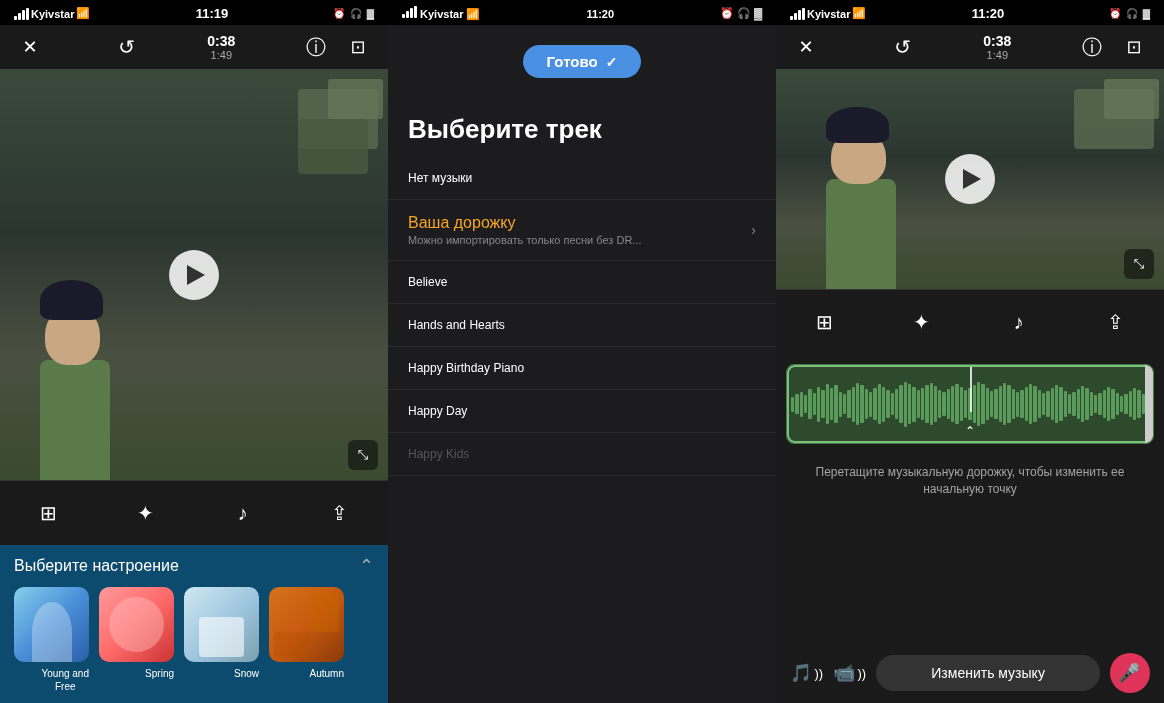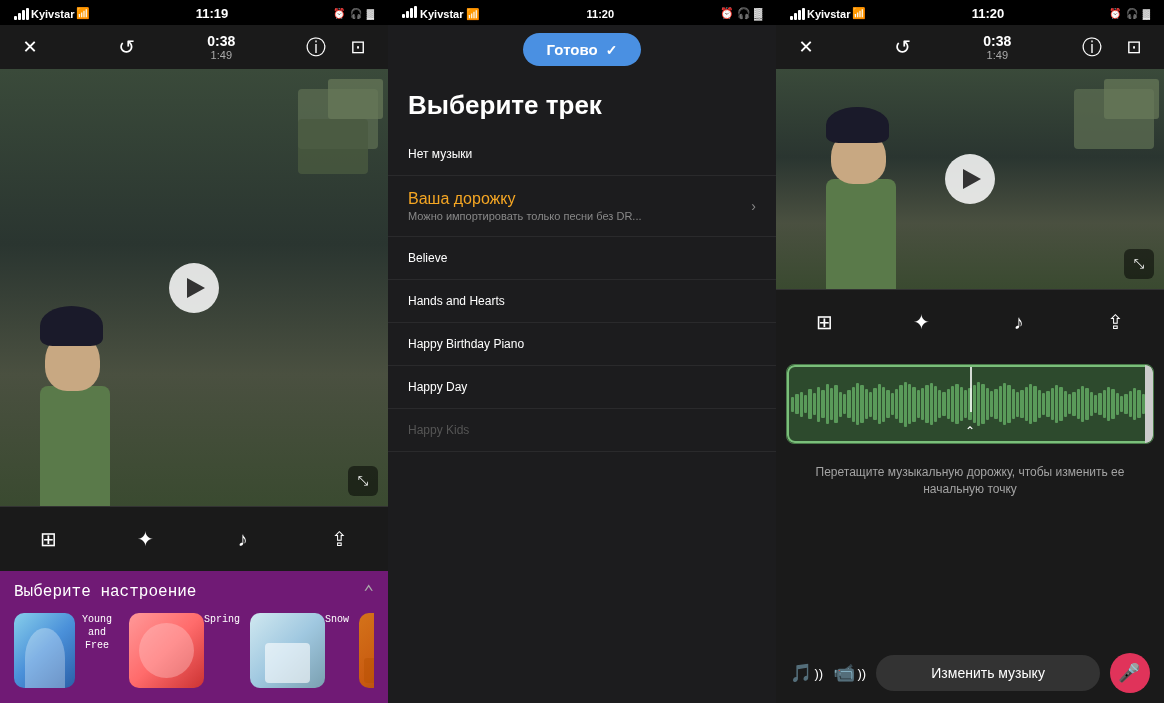--- a/index.html
+++ b/index.html
@@ -214,7 +214,7 @@
     .middle-top-bar {
       display: flex;
       justify-content: center;
-      padding: 8px 14px;
+      padding: 20px 14px;
       background: #1c1c1e;
     }
     .done-btn {

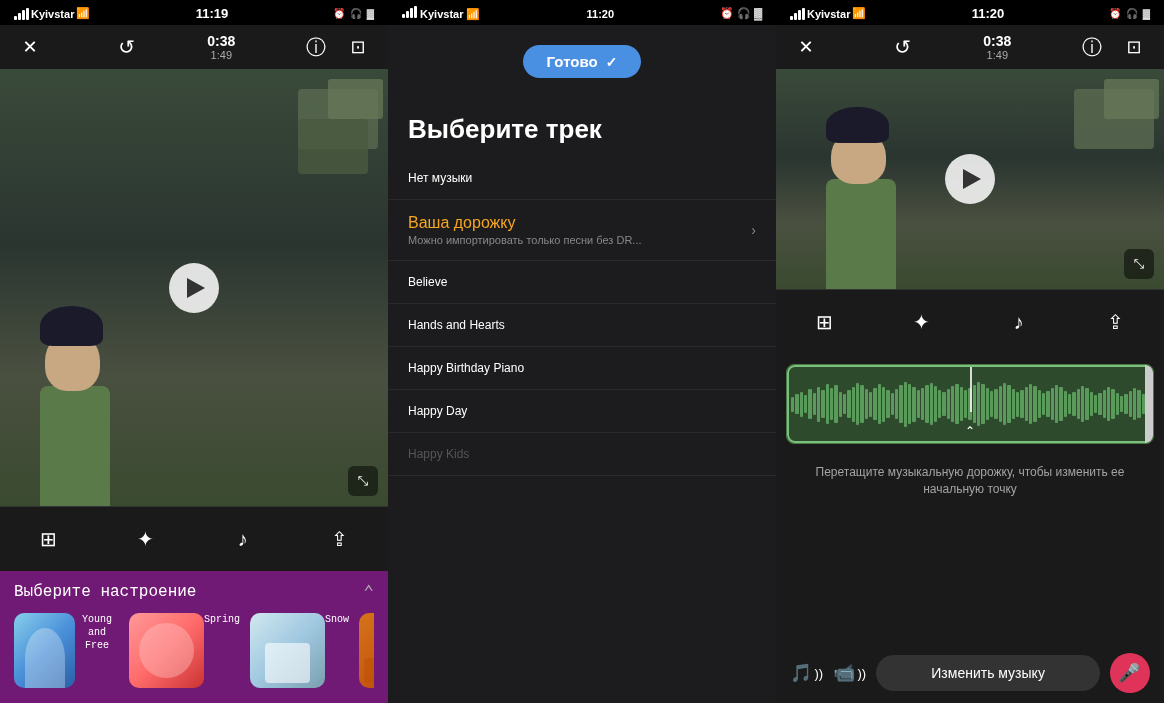--- a/index.html
+++ b/index.html
@@ -141,9 +141,8 @@
     }
 
     .mood-section {
-      background: #701a75;
+      background: #0c4a6e;
       padding: 10px 14px;
-      font-family: Liberation Mono, monospace;
     }
     .mood-header {
       display: flex;

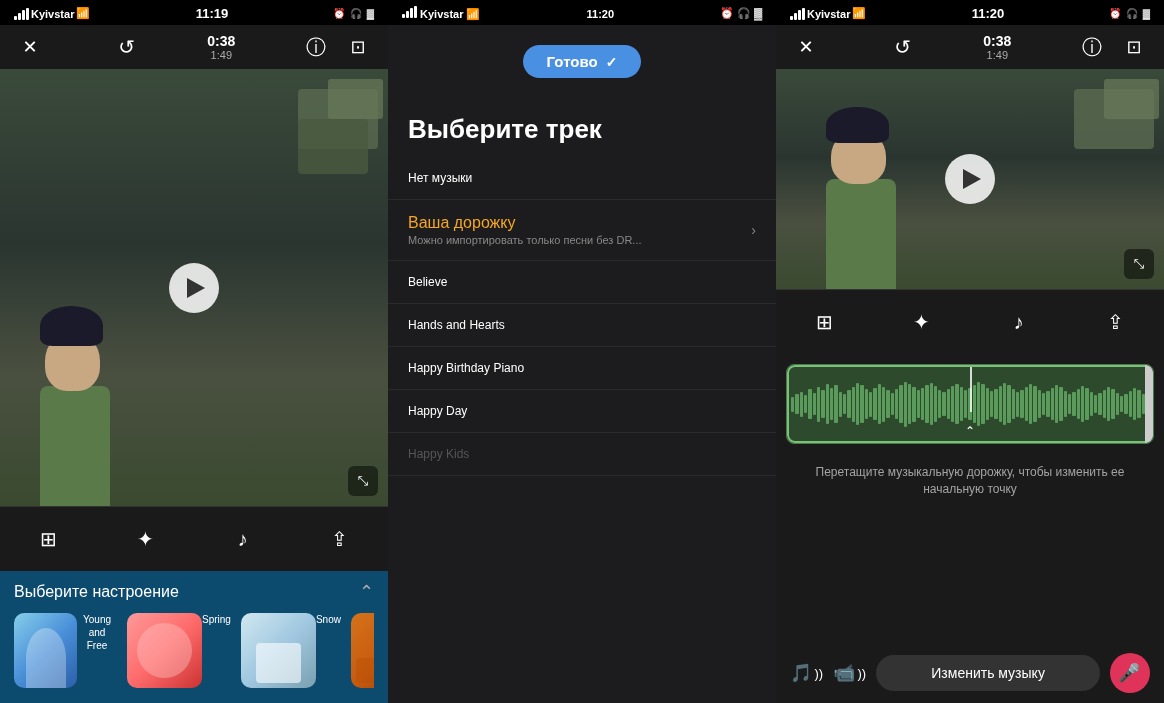--- a/index.html
+++ b/index.html
@@ -161,8 +161,8 @@
     }
     .mood-item {
       display: flex;
-      flex-direction: row;
-      align-items: flex-start;
+      flex-direction: column;
+      align-items: flex-end;
       cursor: pointer;
     }
     .mood-thumb {

